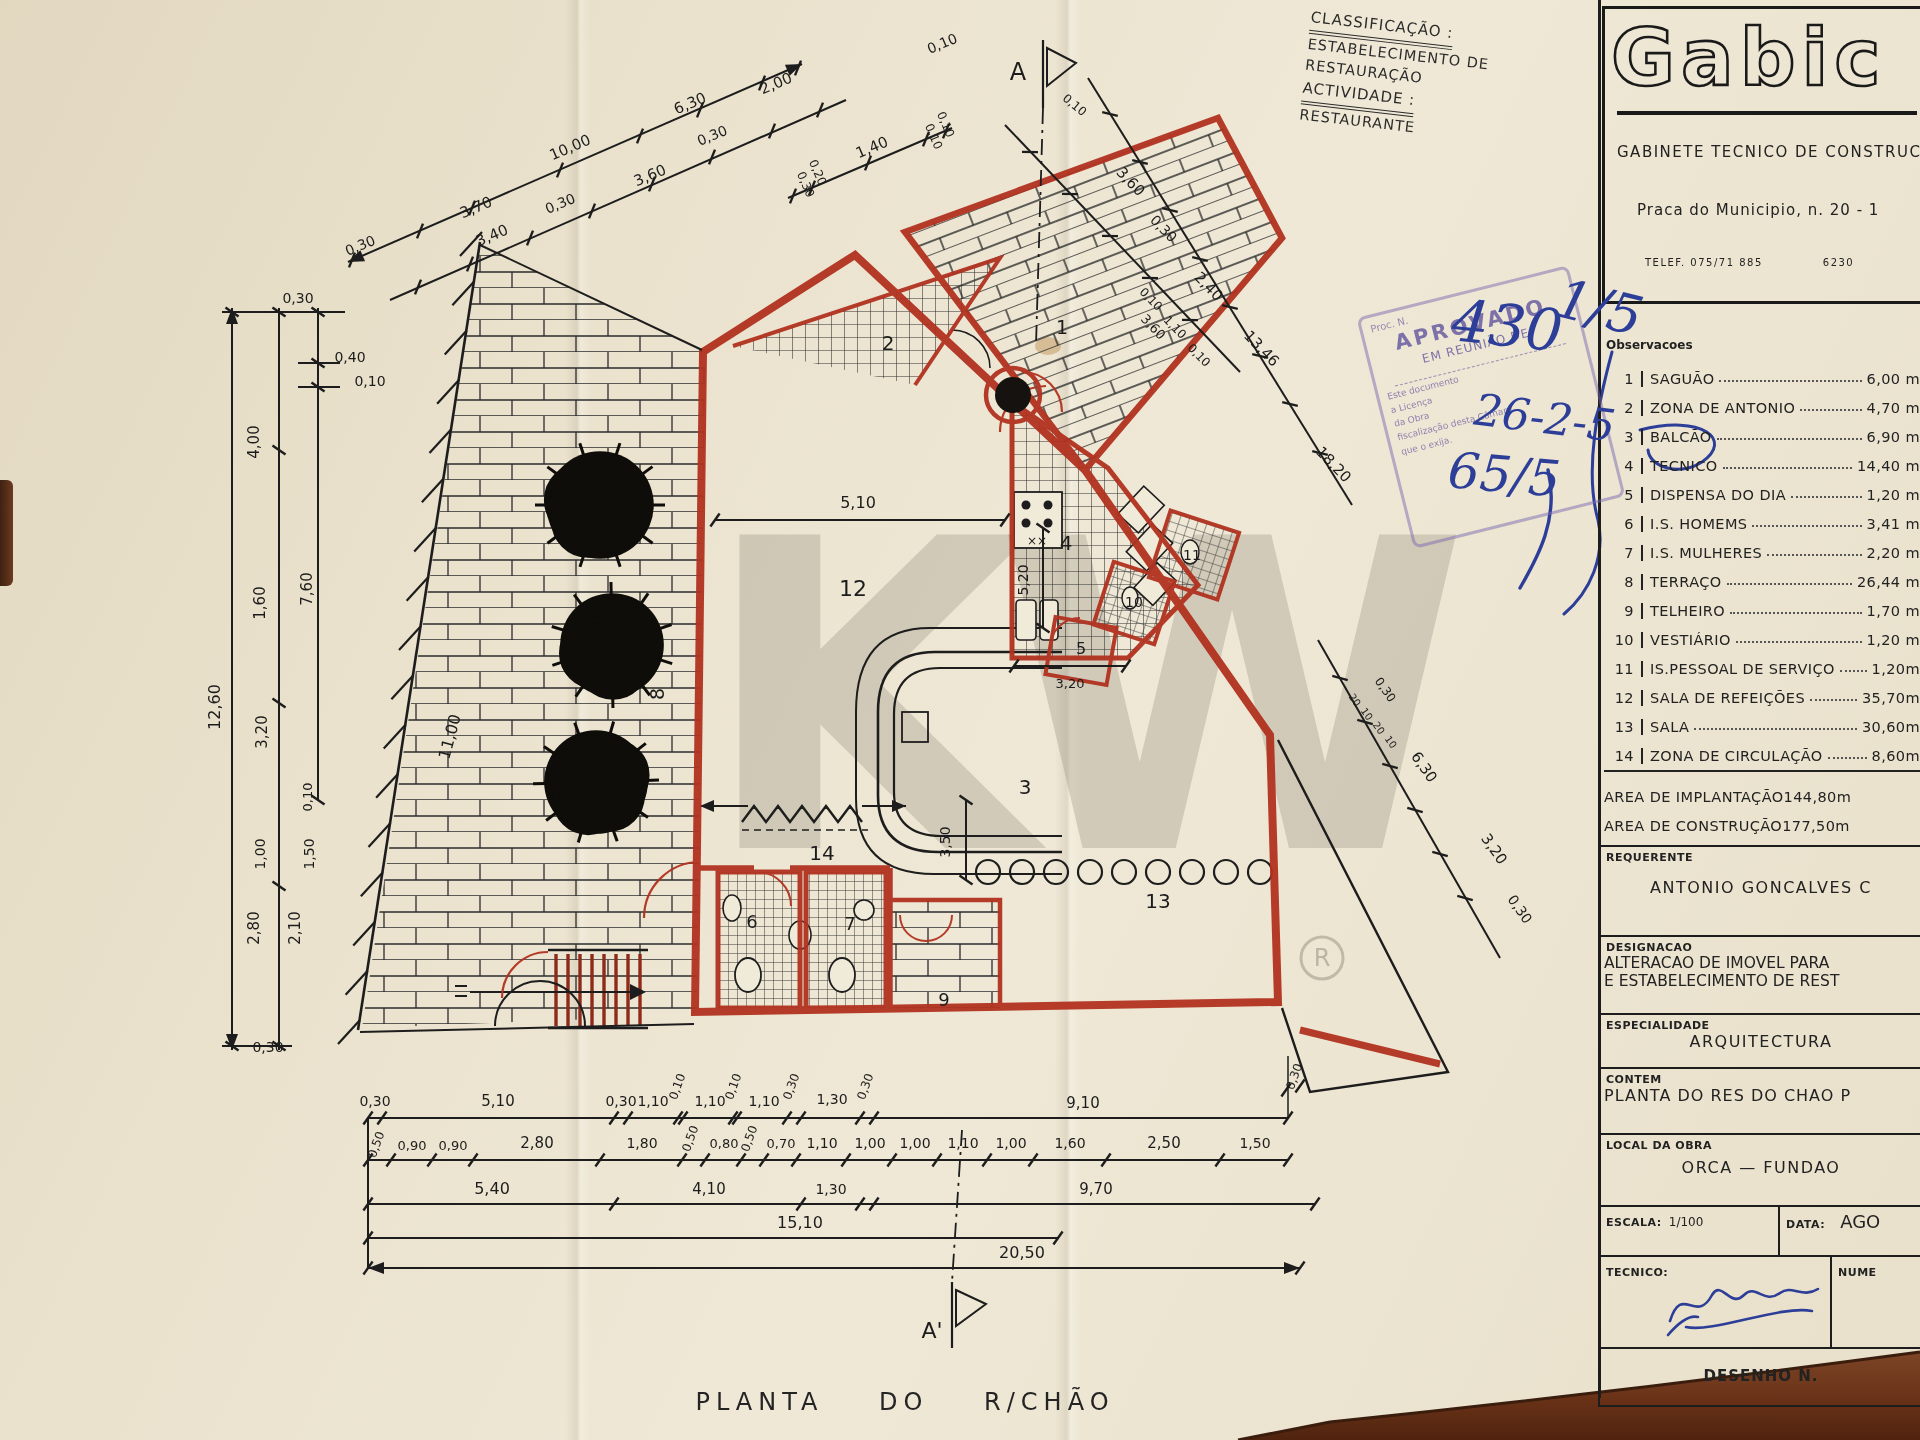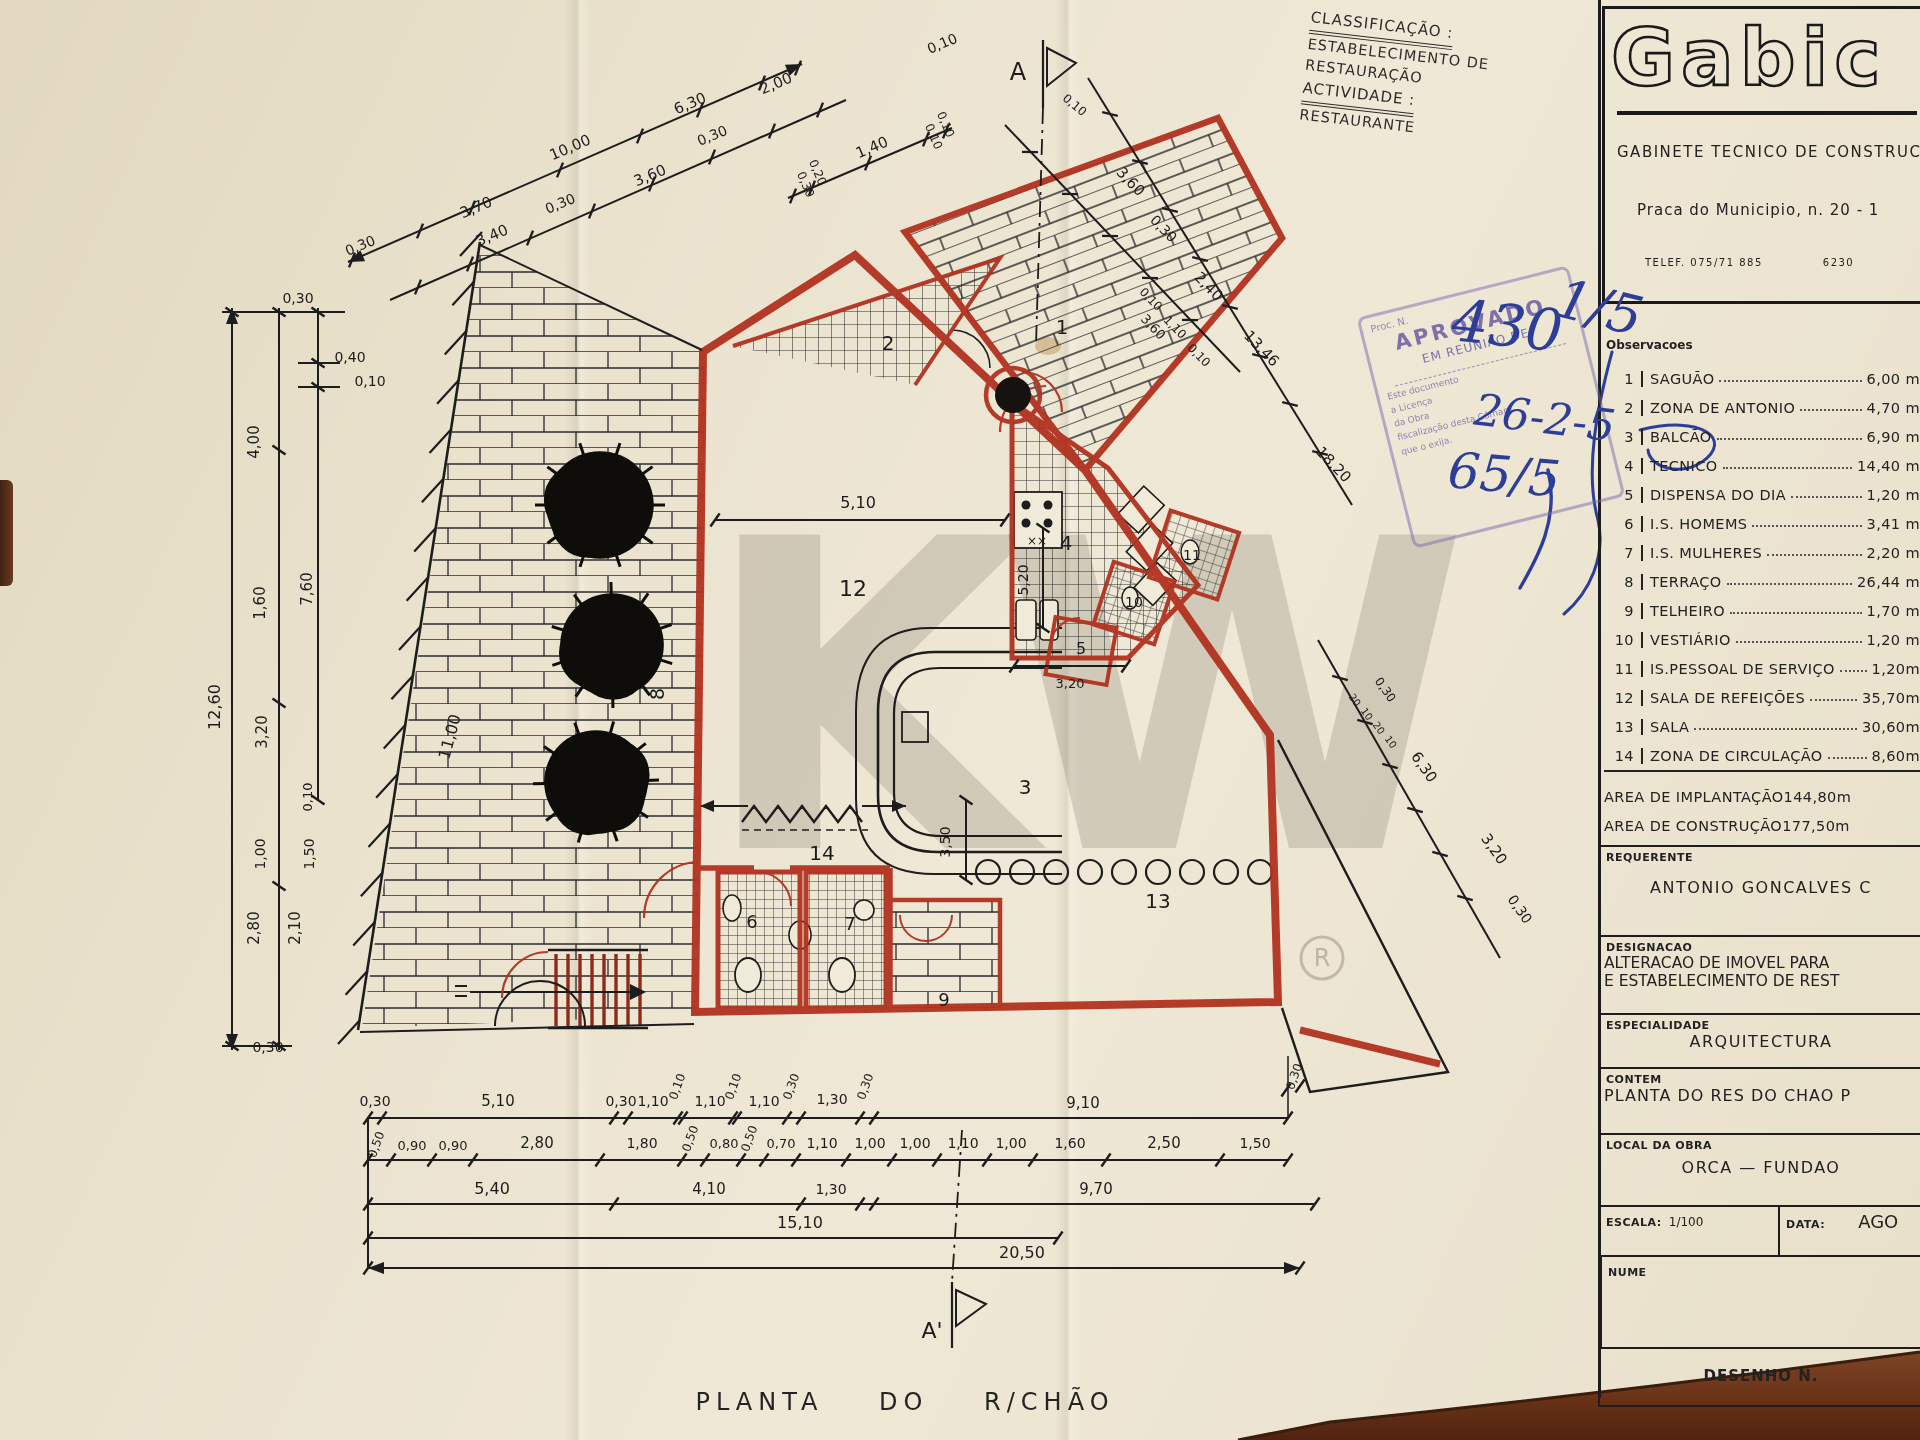--- a/index.html
+++ b/index.html
@@ -705,7 +705,7 @@
       </div>
       <div style="flex:1;border-left:2.5px solid #1d1d1d">
         <span class="lab" style="padding:0 0 0 6px">DATA:</span>
-        <span style="font-size:18px;margin-left:28px">AGO</span>
+        <span style="font-size:18px;margin-left:10px">AGO</span>
       </div>
     </div>
   </div>

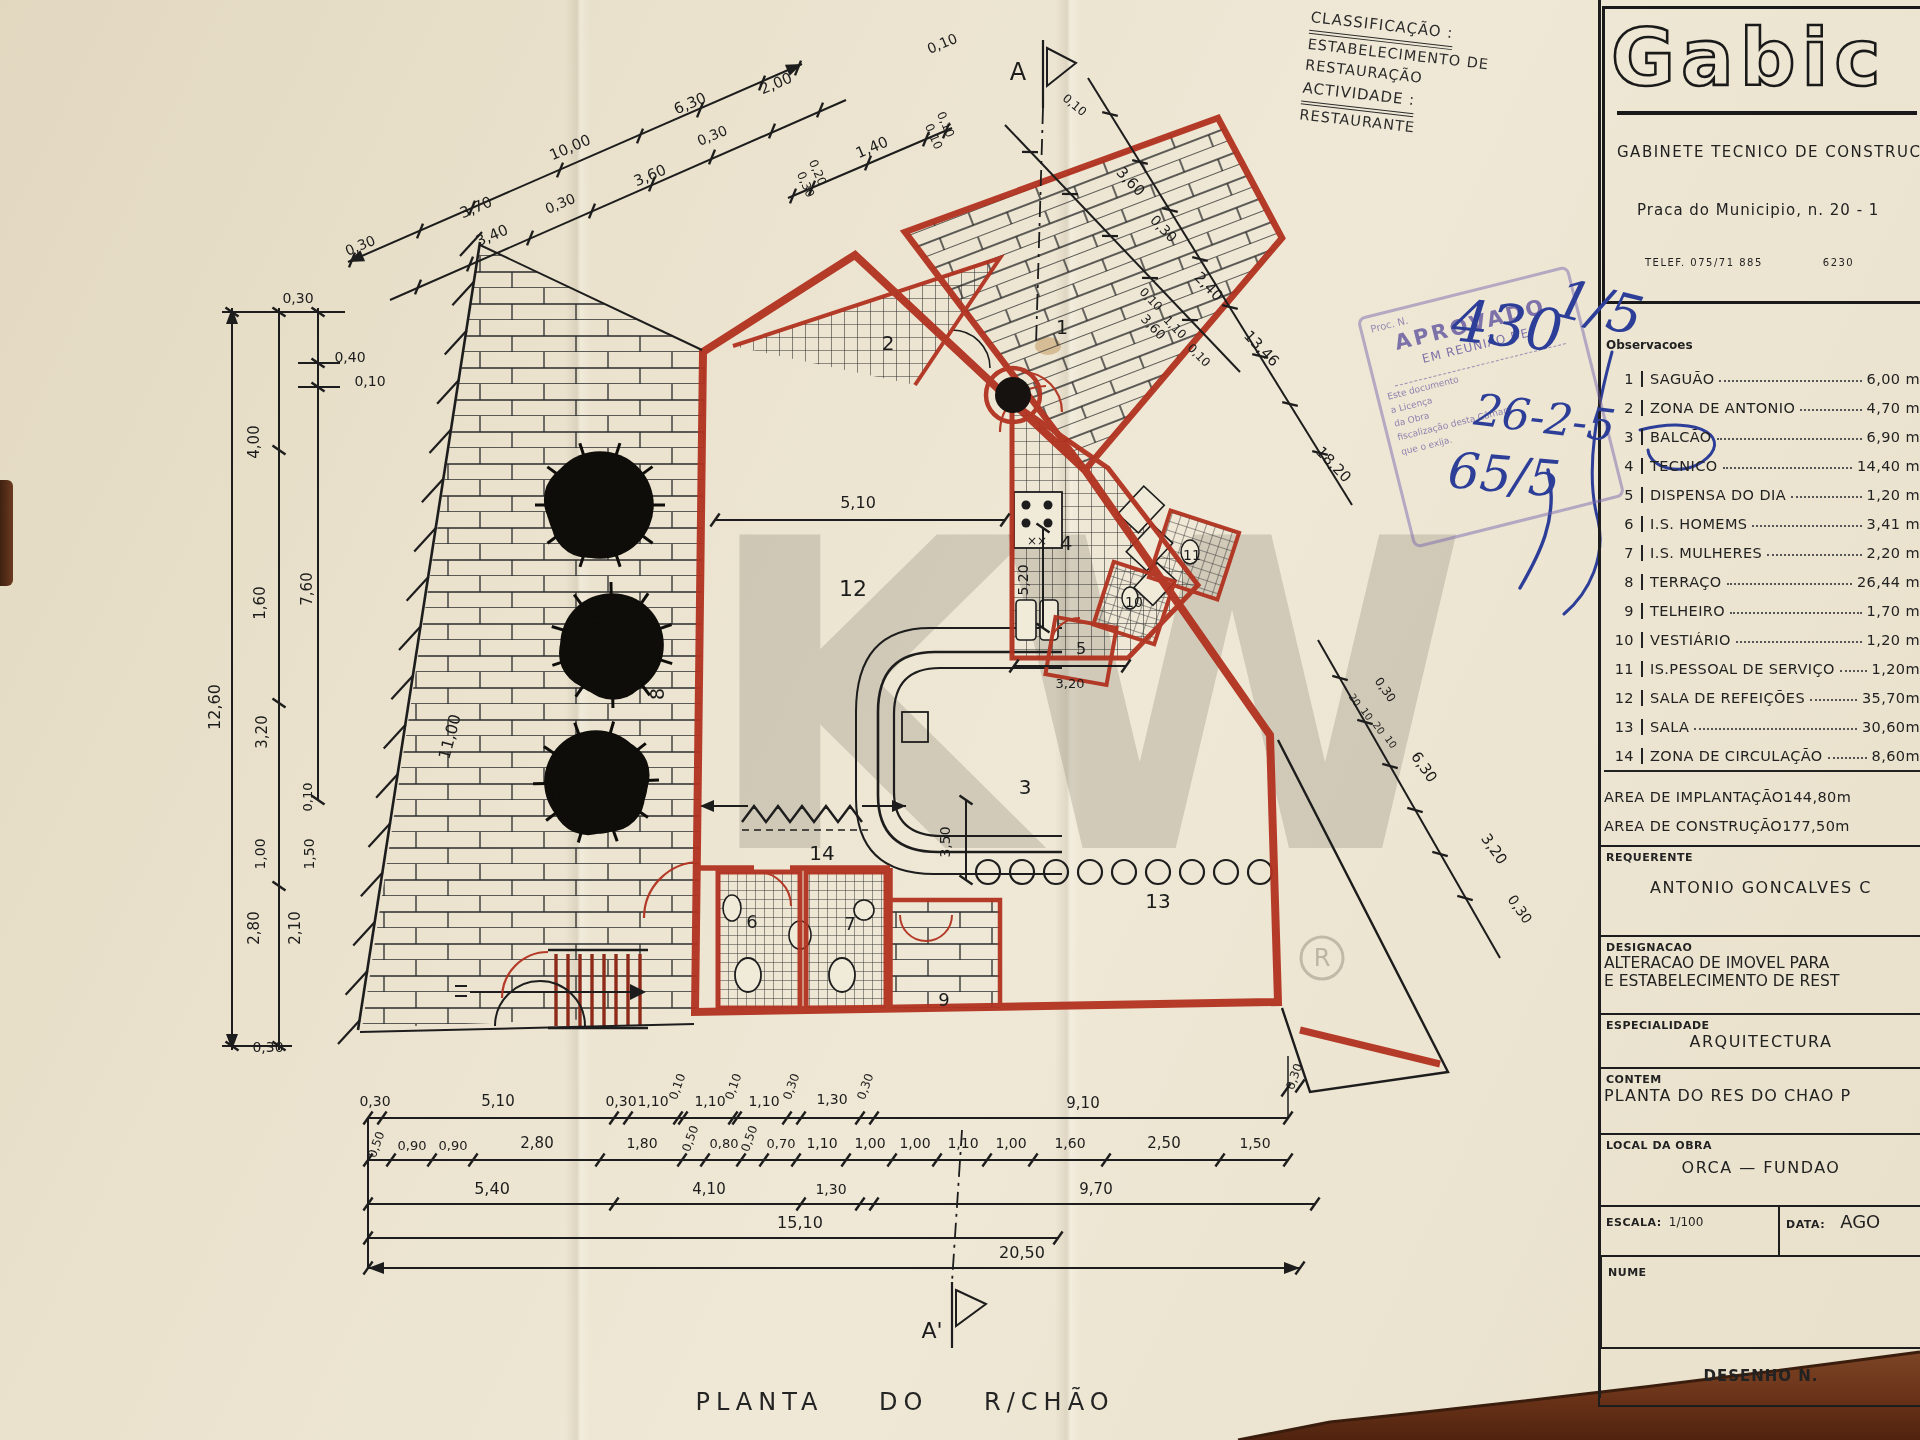--- a/index.html
+++ b/index.html
@@ -711,6 +711,12 @@
   </div>
   <div class="tb" style="height:90px">
     <div class="cells" style="height:90px">
+      <div style="width:230px;position:relative">
+        <span class="lab" style="padding:4px 0 0 6px;display:inline-block">TECNICO:</span>
+        <svg class="sig" width="165" height="74">
+          <path d="M10,56 C22,18 36,60 52,30 C62,14 70,44 84,30 C96,18 104,40 120,28 C132,19 142,34 158,24 M26,62 C54,68 120,40 152,46 M8,70 C20,56 30,50 38,52" stroke="#2d3e99" stroke-width="2.6" fill="none" stroke-linecap="round"></path>
+        </svg>
+      </div>
       <div style="flex:1;border-left:2.5px solid #1d1d1d">
         <span class="lab">NUME</span>
       </div>

